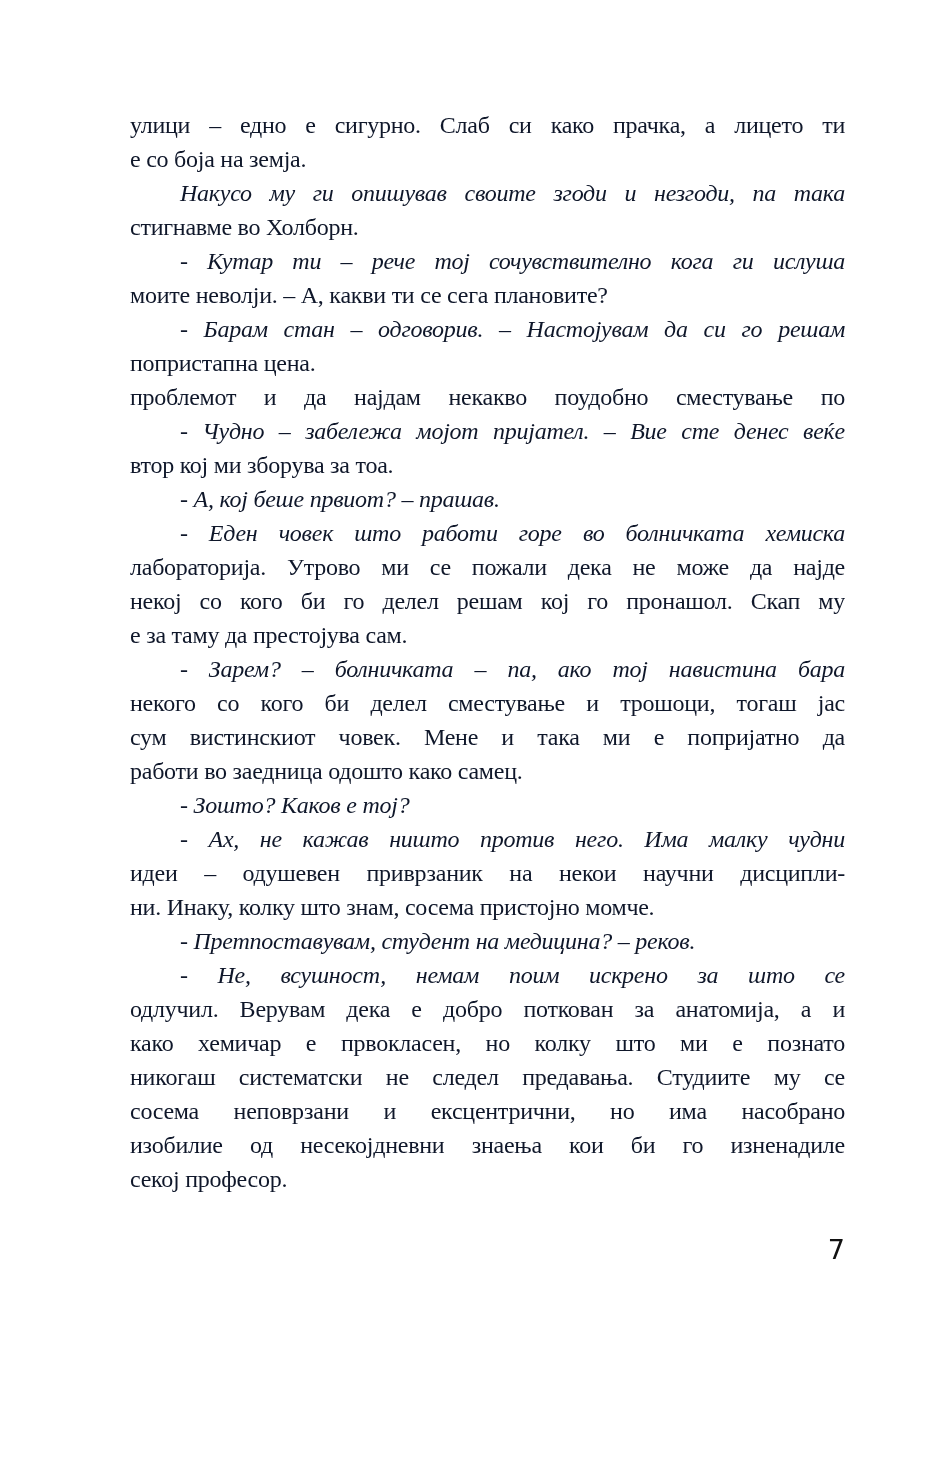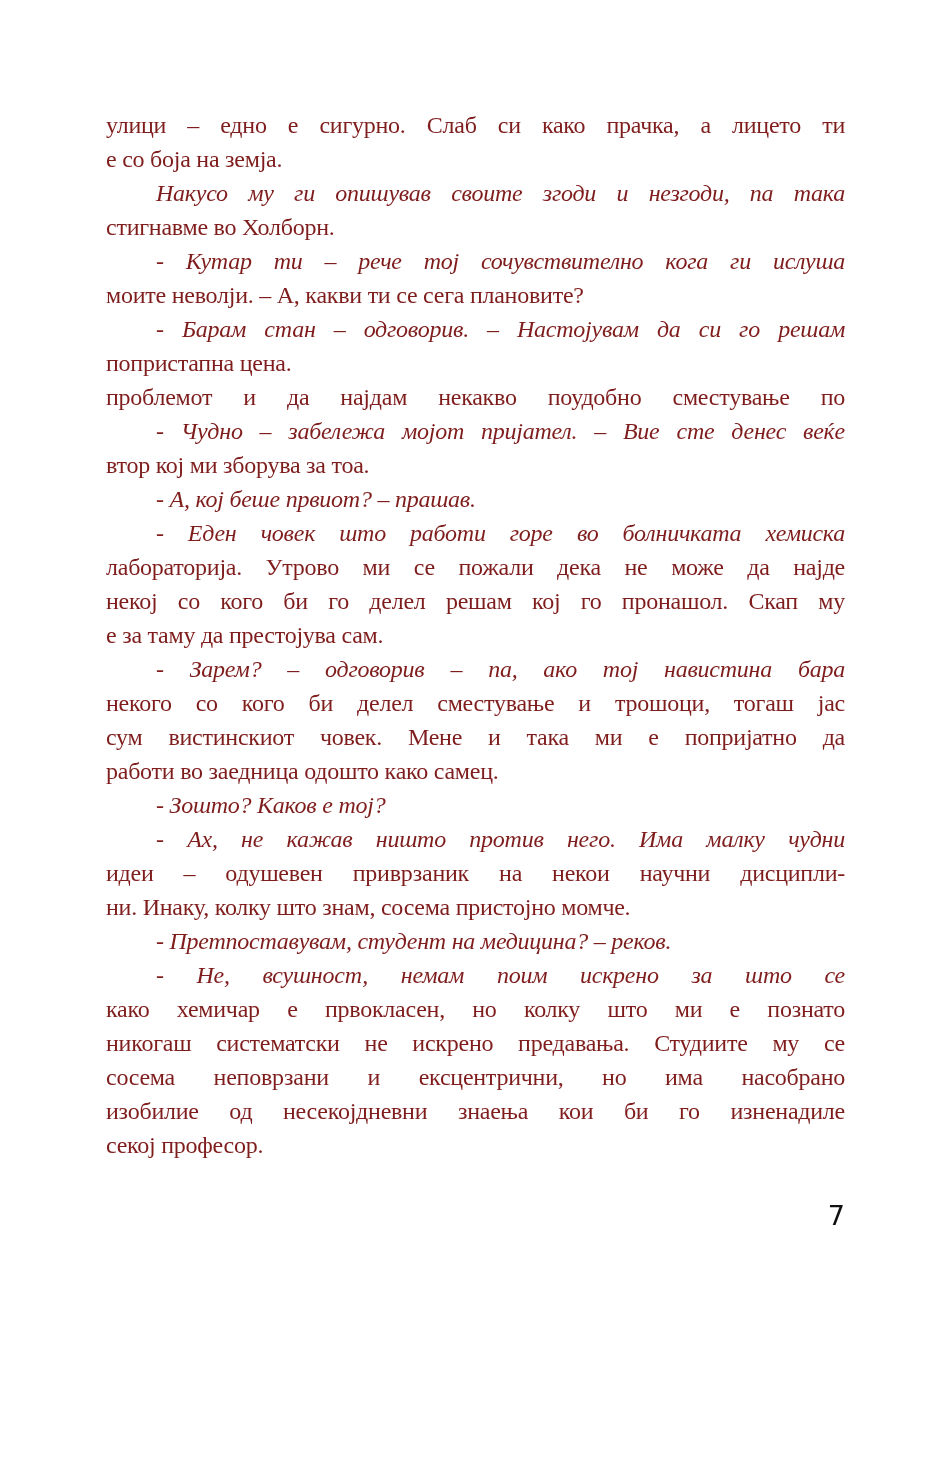--- a/index.html
+++ b/index.html
@@ -29,11 +29,12 @@
     font-family: "Liberation Serif", "DejaVu Serif", serif;
     font-size: 24px;
     letter-spacing: -0.25px;
-    color: #7f1d1d;
+    color: #0f172a;
     text-align: justify;
     text-justify: inter-word;
     overflow: hidden;
     white-space: normal;
+    margin-left: 24px;
   }
   .line.just {
     text-align-last: justify;

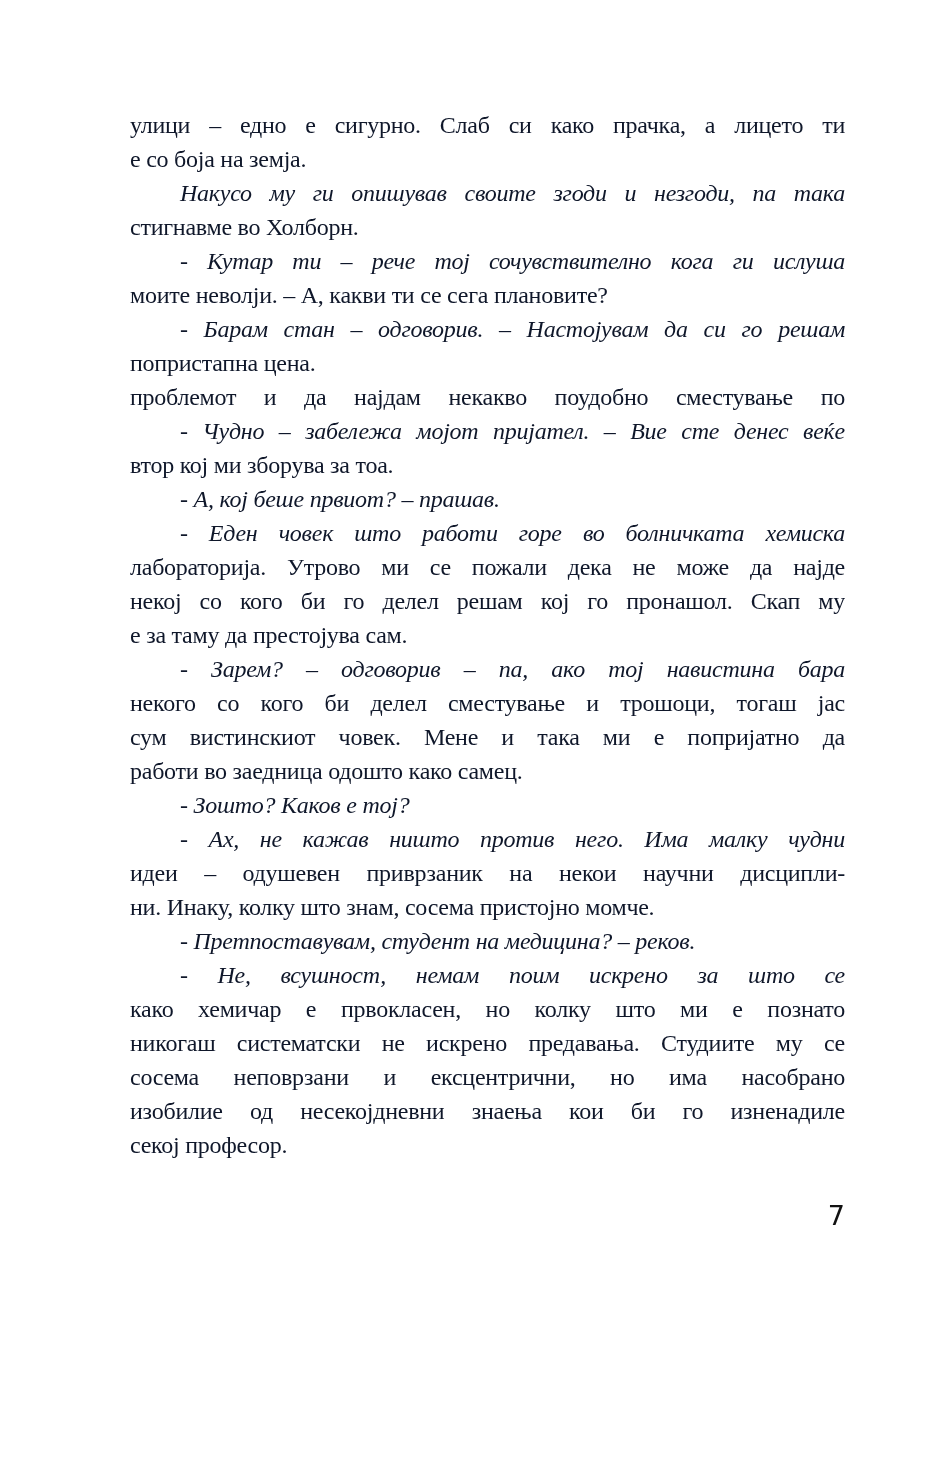--- a/index.html
+++ b/index.html
@@ -93,7 +93,7 @@
         <div class="line last">е за таму да престојува сам.</div>
       </div>
       <div class="para">
-        <div class="line just first">- Зарем? – одговорив – па, ако тој навистина бара</div>
+        <div class="line just first">- Зарем? – болничката – па, ако тој навистина бара</div>
         <div class="line just">некого со кого би делел сместување и трошоци, тогаш јас</div>
         <div class="line just">сум вистинскиот човек. Мене и така ми е попријатно да</div>
         <div class="line last">работи во заедница одошто како самец.</div>

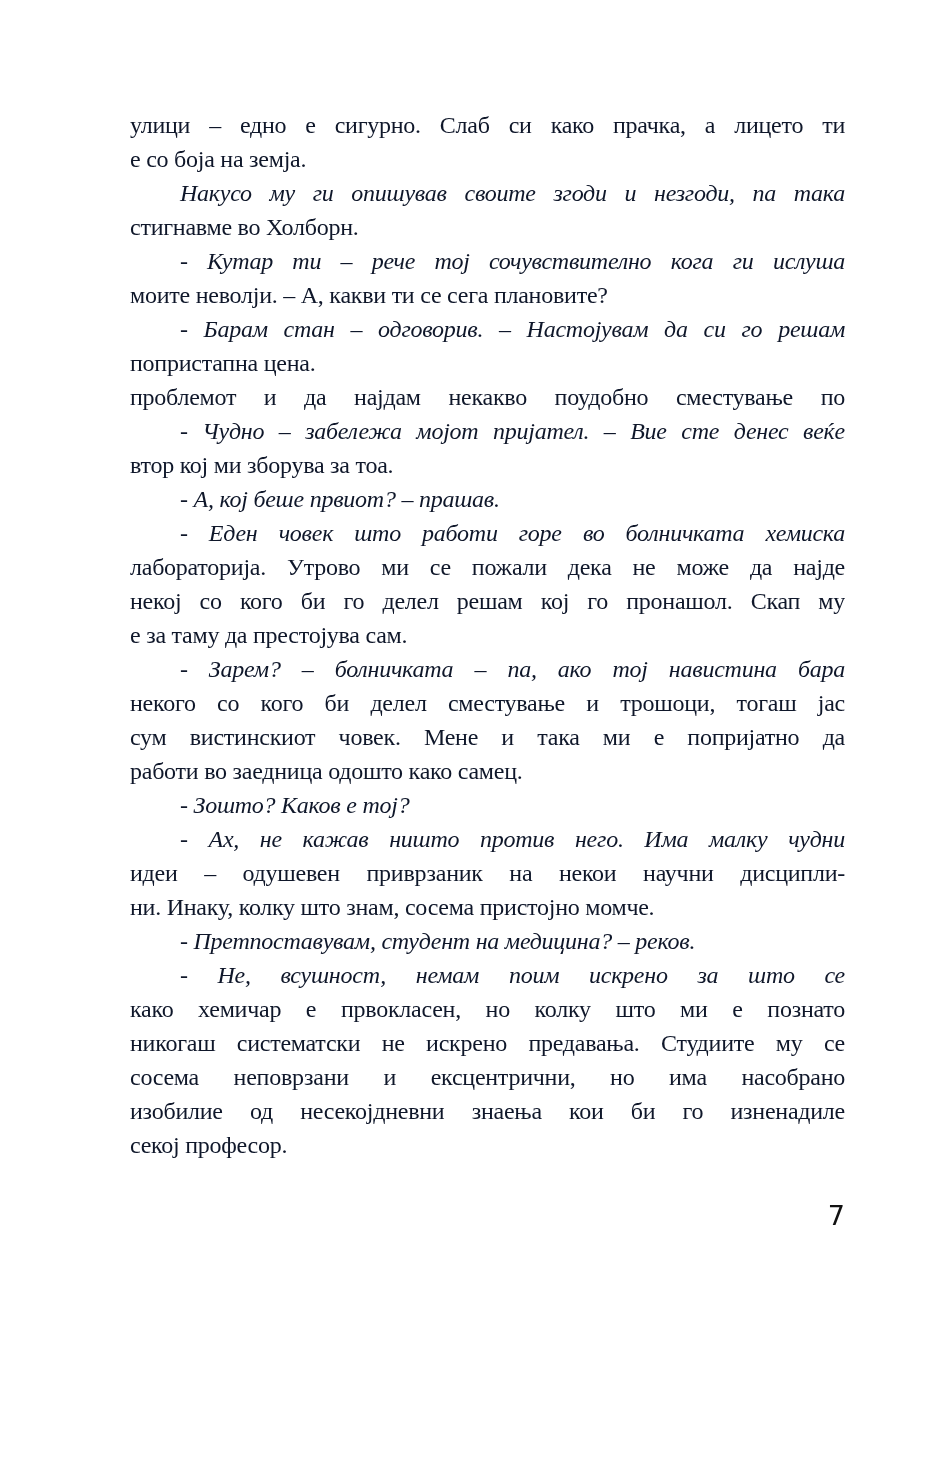--- a/index.html
+++ b/index.html
@@ -111,6 +111,7 @@
       </div>
       <div class="para">
         <div class="line just first">- Не, всушност, немам поим искрено за што се</div>
+        <div class="line just">одлучил. Верувам дека е добро поткован за анатомија, а и</div>
         <div class="line just">како хемичар е првокласен, но колку што ми е познато</div>
         <div class="line just">никогаш систематски не искрено предавања. Студиите му се</div>
         <div class="line just">сосема неповрзани и ексцентрични, но има насобрано</div>

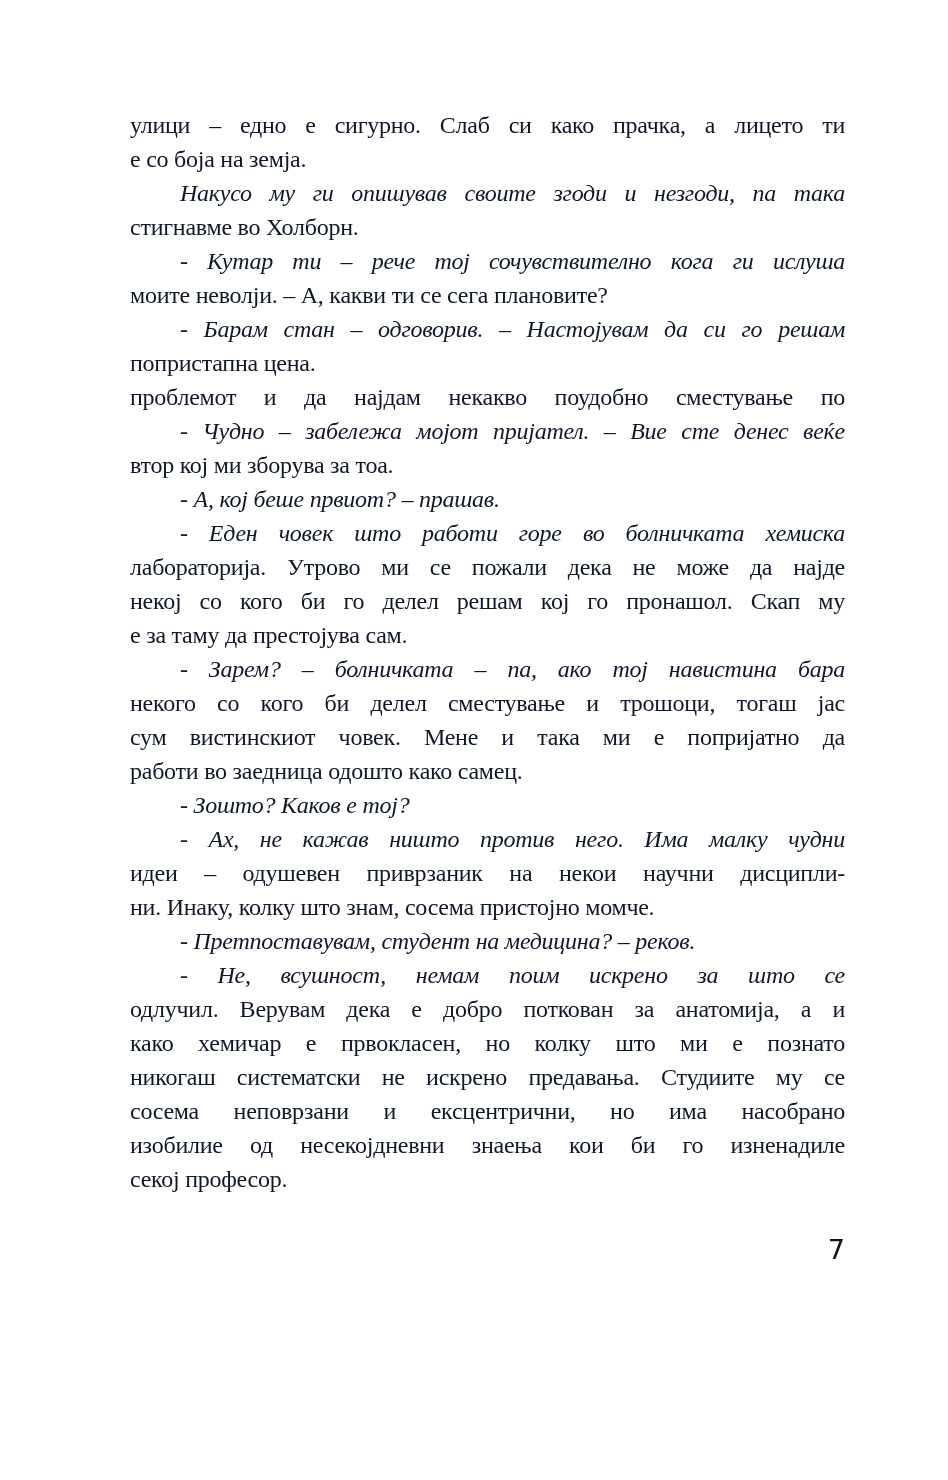--- a/index.html
+++ b/index.html
@@ -113,7 +113,7 @@
         <div class="line just first">- Не, всушност, немам поим искрено за што се</div>
         <div class="line just">одлучил. Верувам дека е добро поткован за анатомија, а и</div>
         <div class="line just">како хемичар е првокласен, но колку што ми е познато</div>
-        <div class="line just">никогаш систематски не искрено предавања. Студиите му се</div>
+        <div class="line just">никогаш систематски не следел предавања. Студиите му се</div>
         <div class="line just">сосема неповрзани и ексцентрични, но има насобрано</div>
         <div class="line just">изобилие од несекојдневни знаења кои би го изненадиле</div>
         <div class="line last">секој професор.</div>

